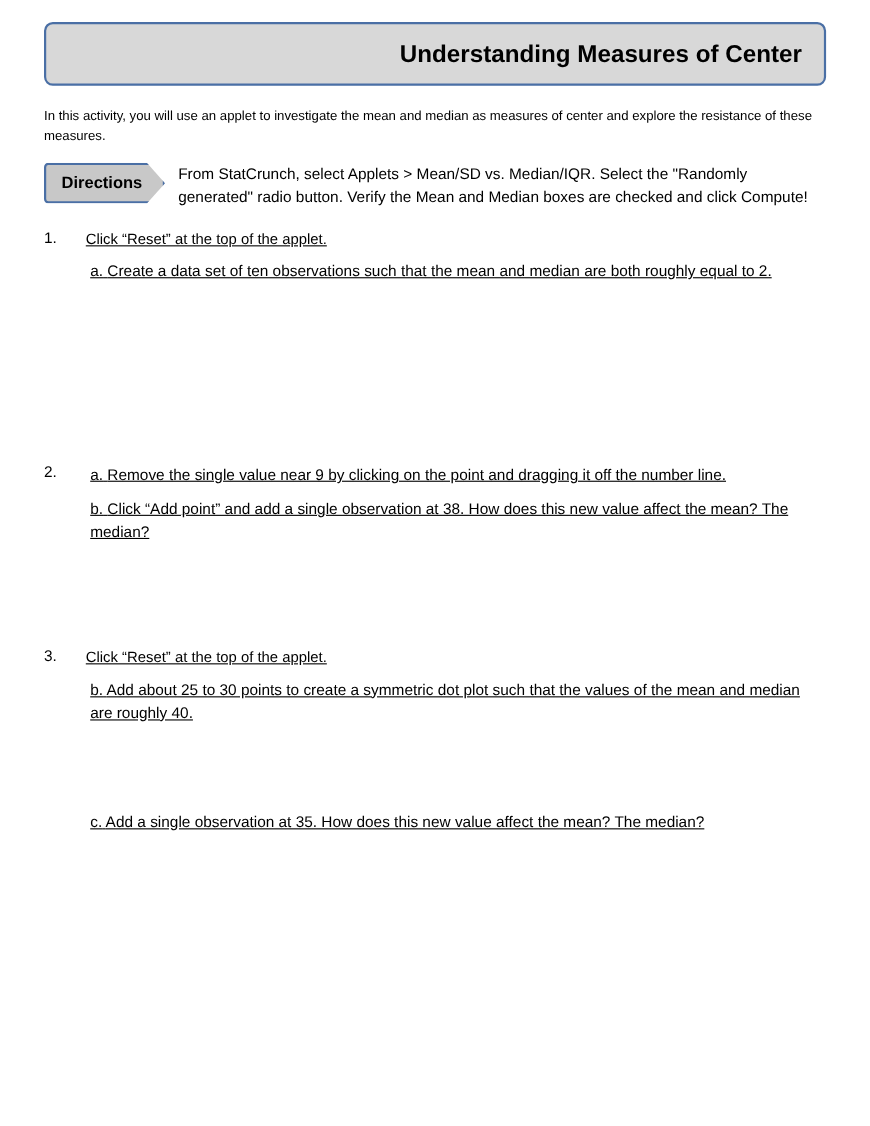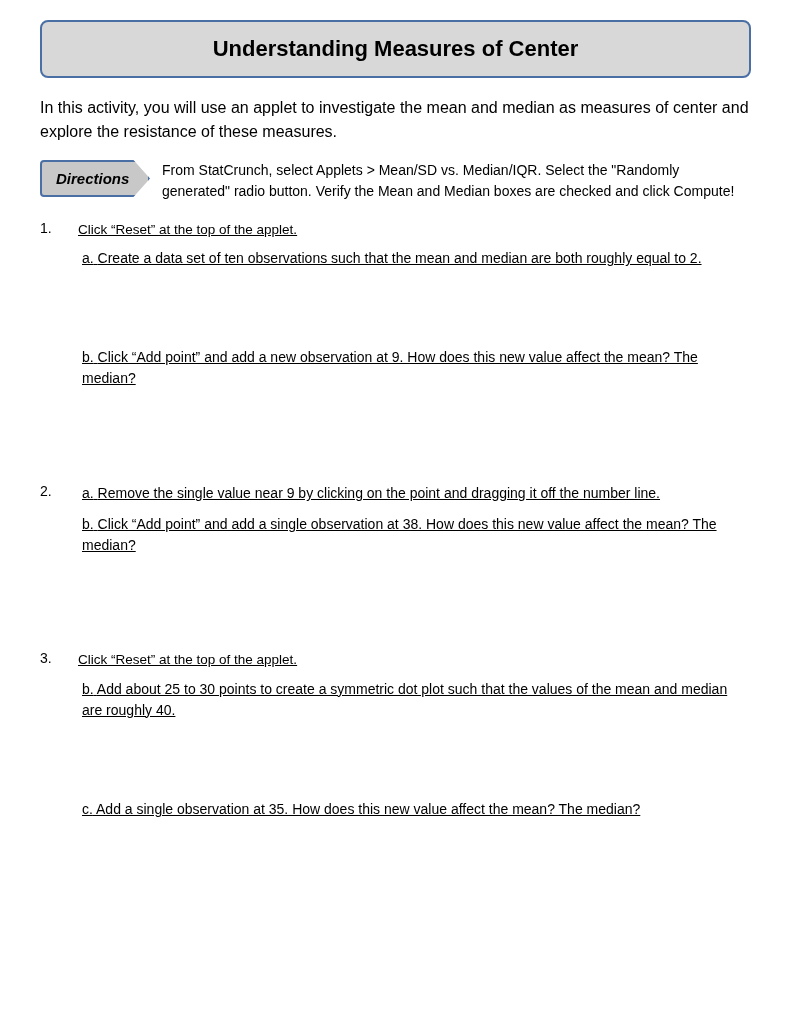--- a/index.html
+++ b/index.html
@@ -20,7 +20,7 @@
       border: 2px solid #4a6fa5;
       border-radius: 8px;
       background: #d8d8d8;
-      text-align: center;
+      text-align: right;
       padding: 14px 20px;
       margin-bottom: 18px;
     }

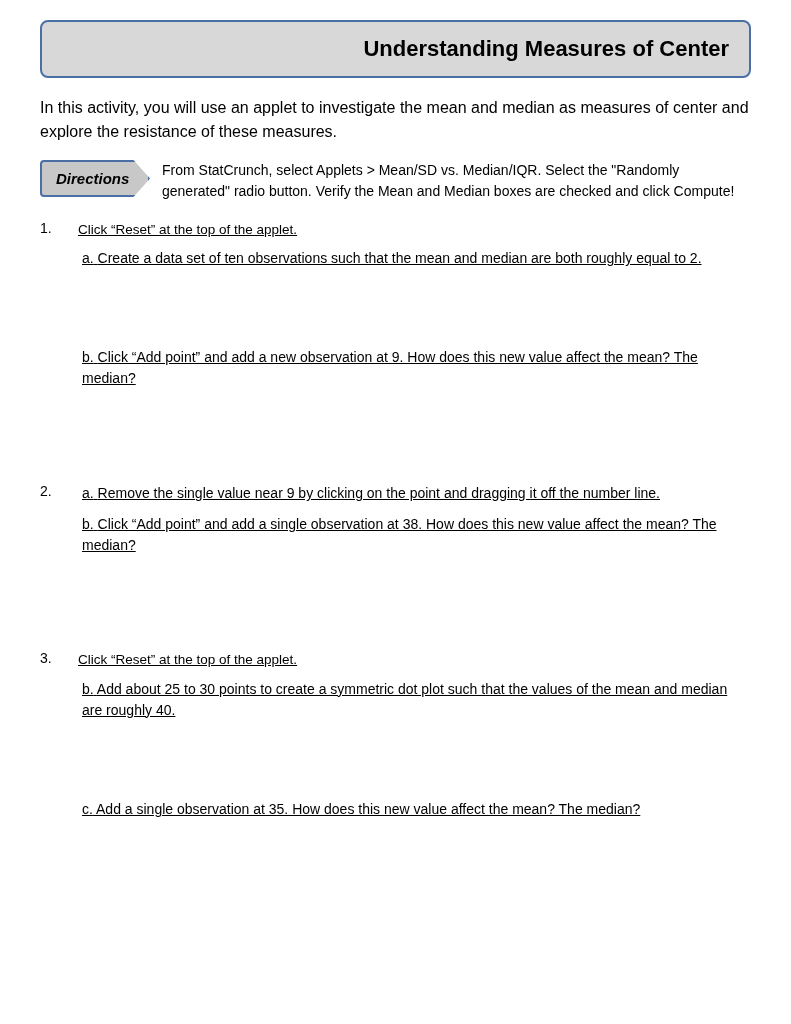--- a/index.html
+++ b/index.html
@@ -30,7 +30,7 @@
       color: #000;
     }
     .intro-text {
-      font-size: 16px;
+      font-size: 12px;
       line-height: 1.5;
       margin-bottom: 16px;
     }

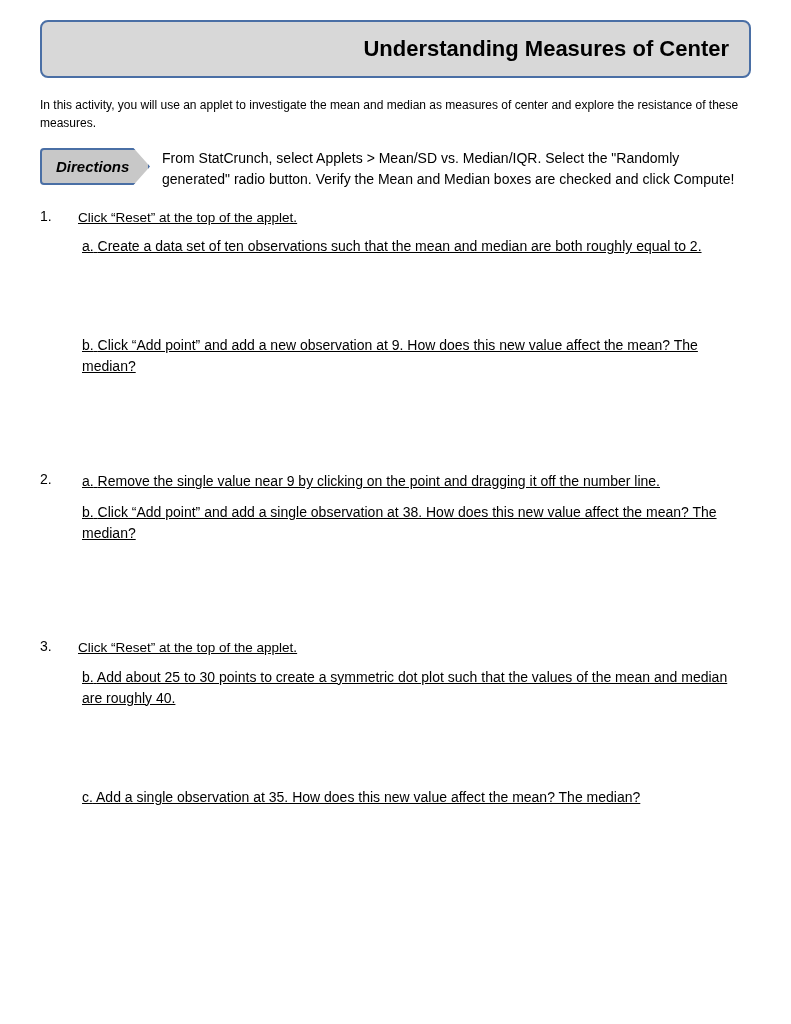--- a/index.html
+++ b/index.html
@@ -45,7 +45,6 @@
       border: 2px solid #4a6fa5;
       border-radius: 4px;
       padding: 8px 14px;
-      font-style: italic;
       font-weight: bold;
       font-size: 15px;
       white-space: nowrap;

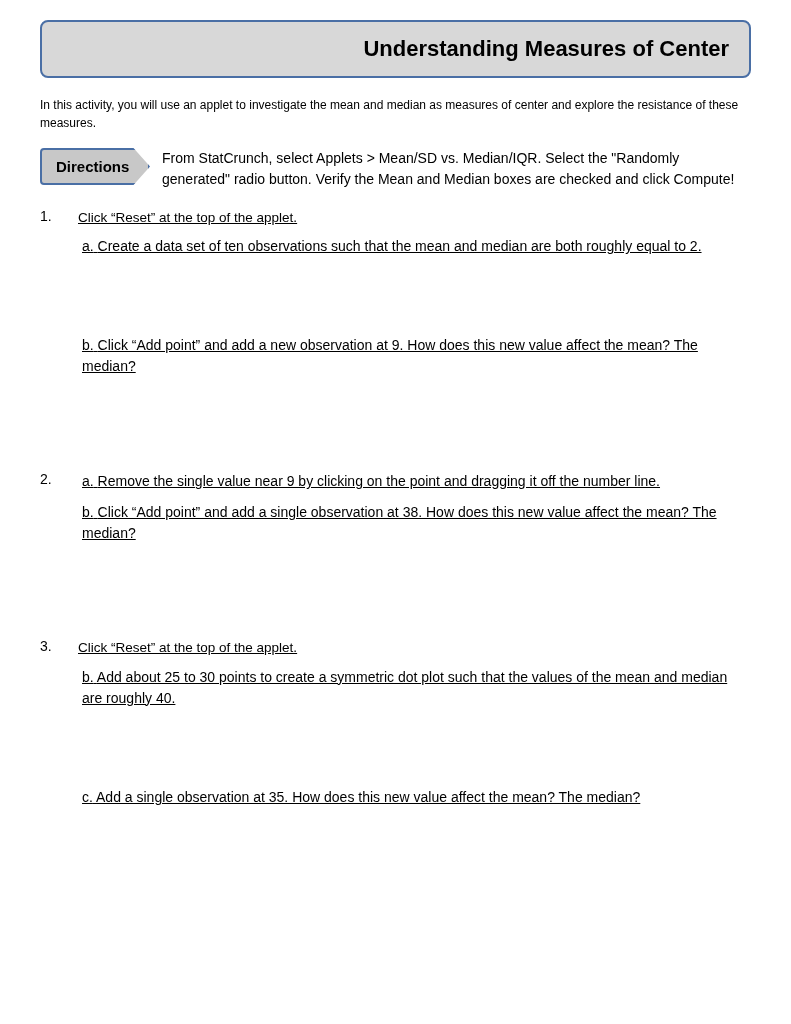--- a/index.html
+++ b/index.html
@@ -123,10 +123,6 @@
       <div class="answer-space"></div>
     </div>
     <div class="section-block">
-      <p class="sub-item">
-        <span>b.</span>
-        <span> Click “Add point” and add a new observation at 9. How does this new value affect the mean? The median?</span>
-      </p>
       <div class="answer-space-large"></div>
     </div>
   </div>

